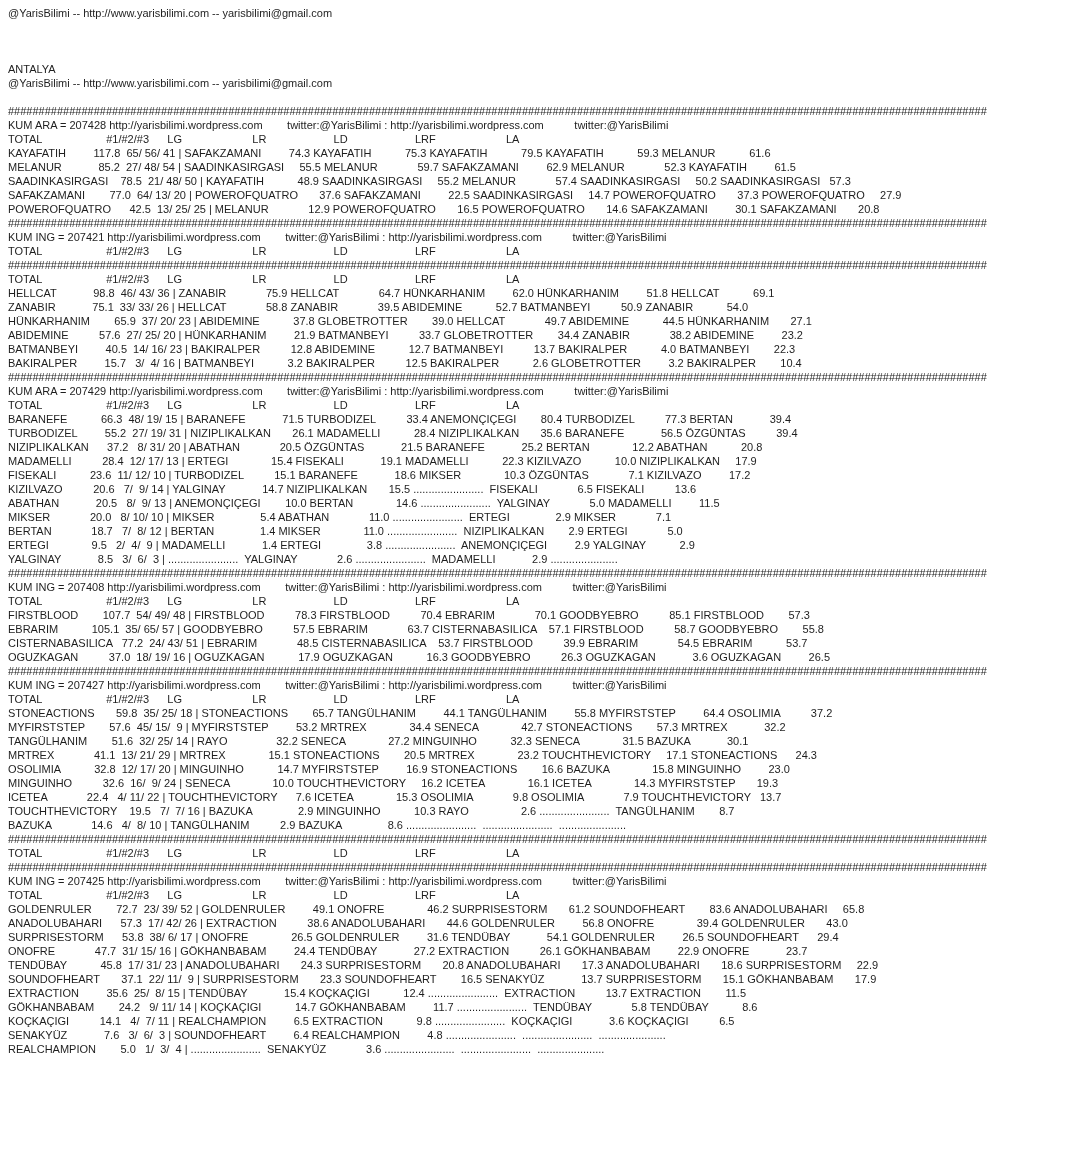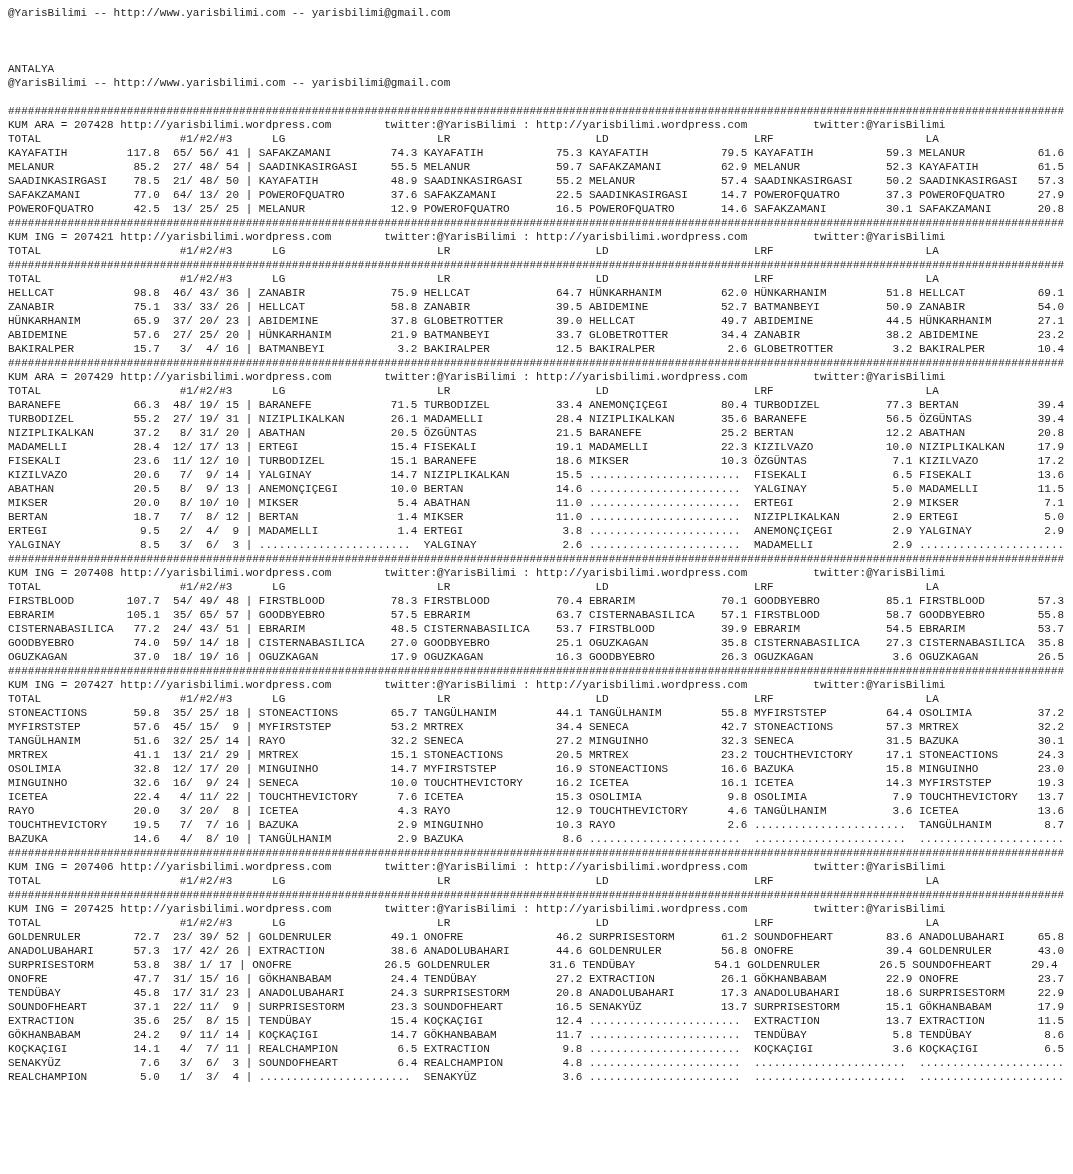--- a/index.html
+++ b/index.html
@@ -12,7 +12,7 @@
     background: #ffffff;
   }
   .report {
-    font-family: Liberation Mono, monospace;
+    font-family: Liberation Sans, sans-serif;
     font-size: 11px;
     line-height: 14px;
     color: #1e1e1e;

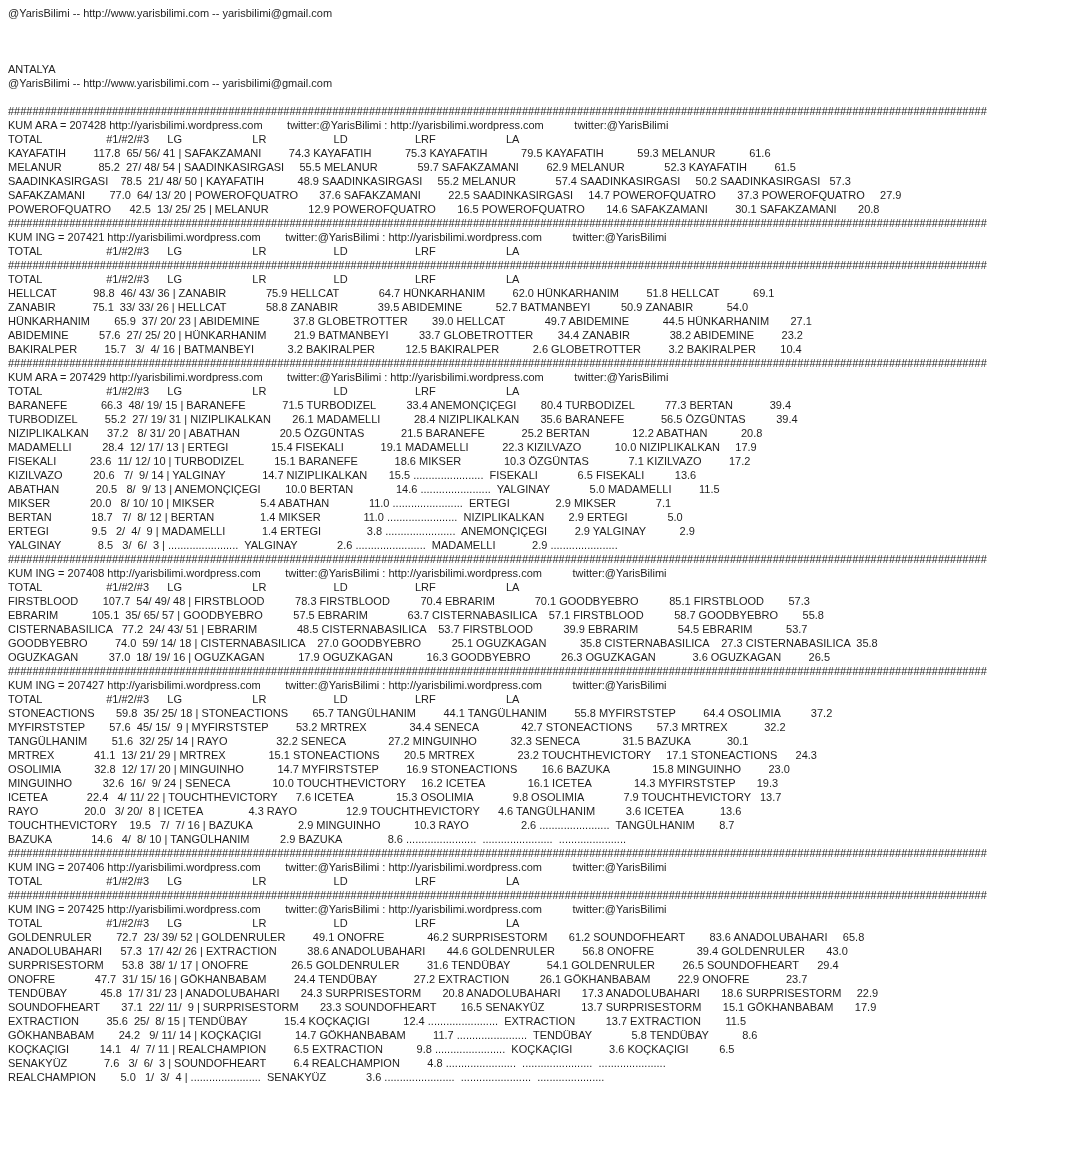--- a/index.html
+++ b/index.html
@@ -51,6 +51,7 @@
       <div class="line">ZANABIR            75.1  33/ 33/ 26 | HELLCAT             58.8 ZANABIR             39.5 ABIDEMINE           52.7 BATMANBEYI          50.9 ZANABIR           54.0</div>
       <div class="line">HÜNKARHANIM        65.9  37/ 20/ 23 | ABIDEMINE           37.8 GLOBETROTTER        39.0 HELLCAT             49.7 ABIDEMINE           44.5 HÜNKARHANIM       27.1</div>
       <div class="line">ABIDEMINE          57.6  27/ 25/ 20 | HÜNKARHANIM         21.9 BATMANBEYI          33.7 GLOBETROTTER        34.4 ZANABIR             38.2 ABIDEMINE         23.2</div>
+      <div class="line">BATMANBEYI         40.5  14/ 16/ 23 | BAKIRALPER          12.8 ABIDEMINE           12.7 BATMANBEYI          13.7 BAKIRALPER           4.0 BATMANBEYI        22.3</div>
       <div class="line">BAKIRALPER         15.7   3/  4/ 16 | BATMANBEYI           3.2 BAKIRALPER          12.5 BAKIRALPER           2.6 GLOBETROTTER         3.2 BAKIRALPER        10.4</div>
       <div class="line">################################################################################################################################################################</div>
       <div class="line">KUM ARA = 207429 http://yarisbilimi.wordpress.com        twitter:@YarisBilimi : http://yarisbilimi.wordpress.com          twitter:@YarisBilimi</div>

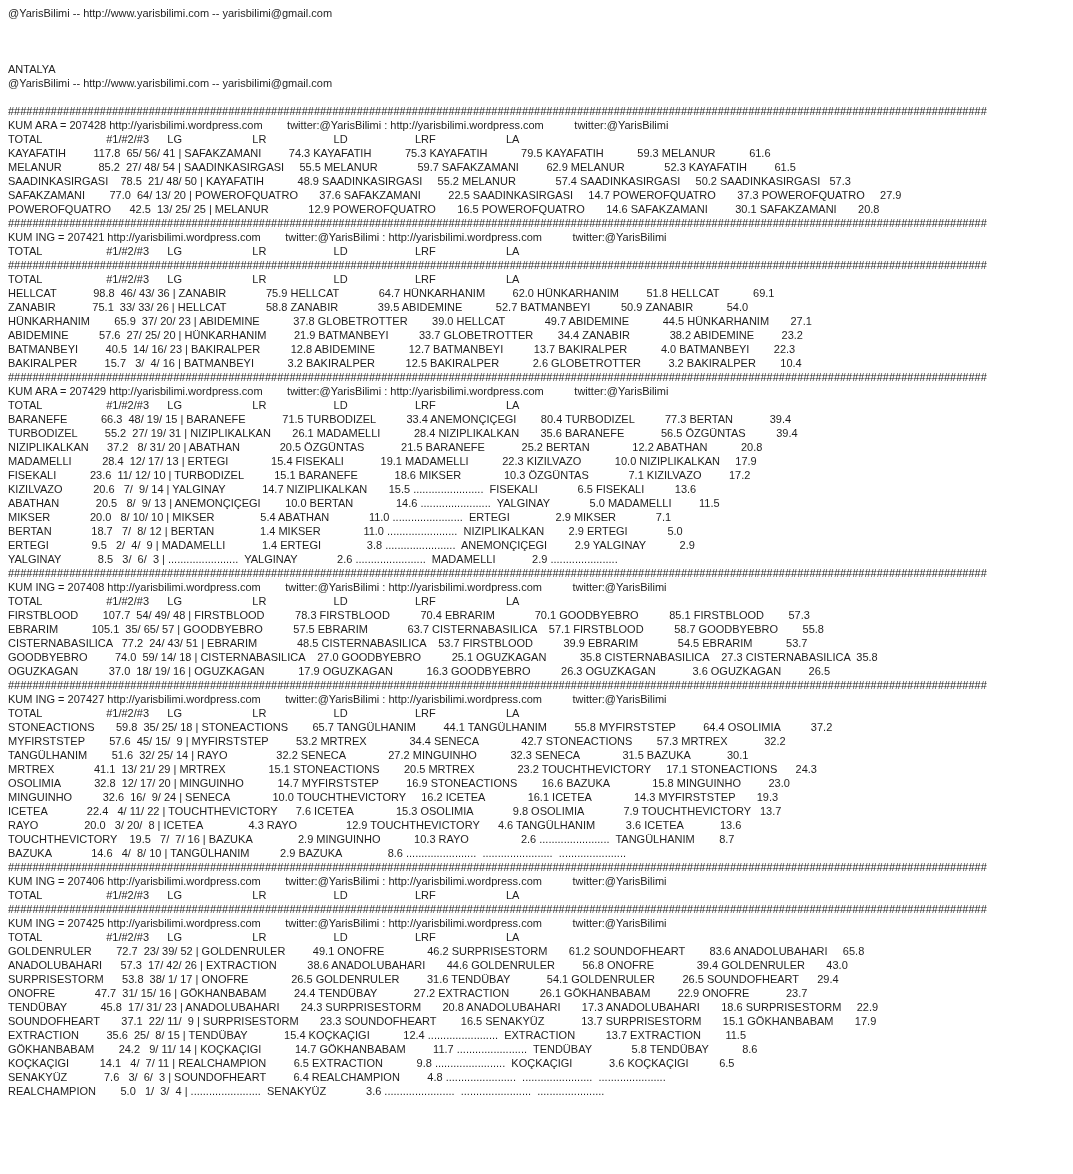--- a/index.html
+++ b/index.html
@@ -73,7 +73,6 @@
       <div class="line">FIRSTBLOOD        107.7  54/ 49/ 48 | FIRSTBLOOD          78.3 FIRSTBLOOD          70.4 EBRARIM             70.1 GOODBYEBRO          85.1 FIRSTBLOOD        57.3</div>
       <div class="line">EBRARIM           105.1  35/ 65/ 57 | GOODBYEBRO          57.5 EBRARIM             63.7 CISTERNABASILICA    57.1 FIRSTBLOOD          58.7 GOODBYEBRO        55.8</div>
       <div class="line">CISTERNABASILICA   77.2  24/ 43/ 51 | EBRARIM             48.5 CISTERNABASILICA    53.7 FIRSTBLOOD          39.9 EBRARIM             54.5 EBRARIM           53.7</div>
-      <div class="line">GOODBYEBRO         74.0  59/ 14/ 18 | CISTERNABASILICA    27.0 GOODBYEBRO          25.1 OGUZKAGAN           35.8 CISTERNABASILICA    27.3 CISTERNABASILICA  35.8</div>
       <div class="line">OGUZKAGAN          37.0  18/ 19/ 16 | OGUZKAGAN           17.9 OGUZKAGAN           16.3 GOODBYEBRO          26.3 OGUZKAGAN            3.6 OGUZKAGAN         26.5</div>
       <div class="line">################################################################################################################################################################</div>
       <div class="line">KUM ING = 207427 http://yarisbilimi.wordpress.com        twitter:@YarisBilimi : http://yarisbilimi.wordpress.com          twitter:@YarisBilimi</div>

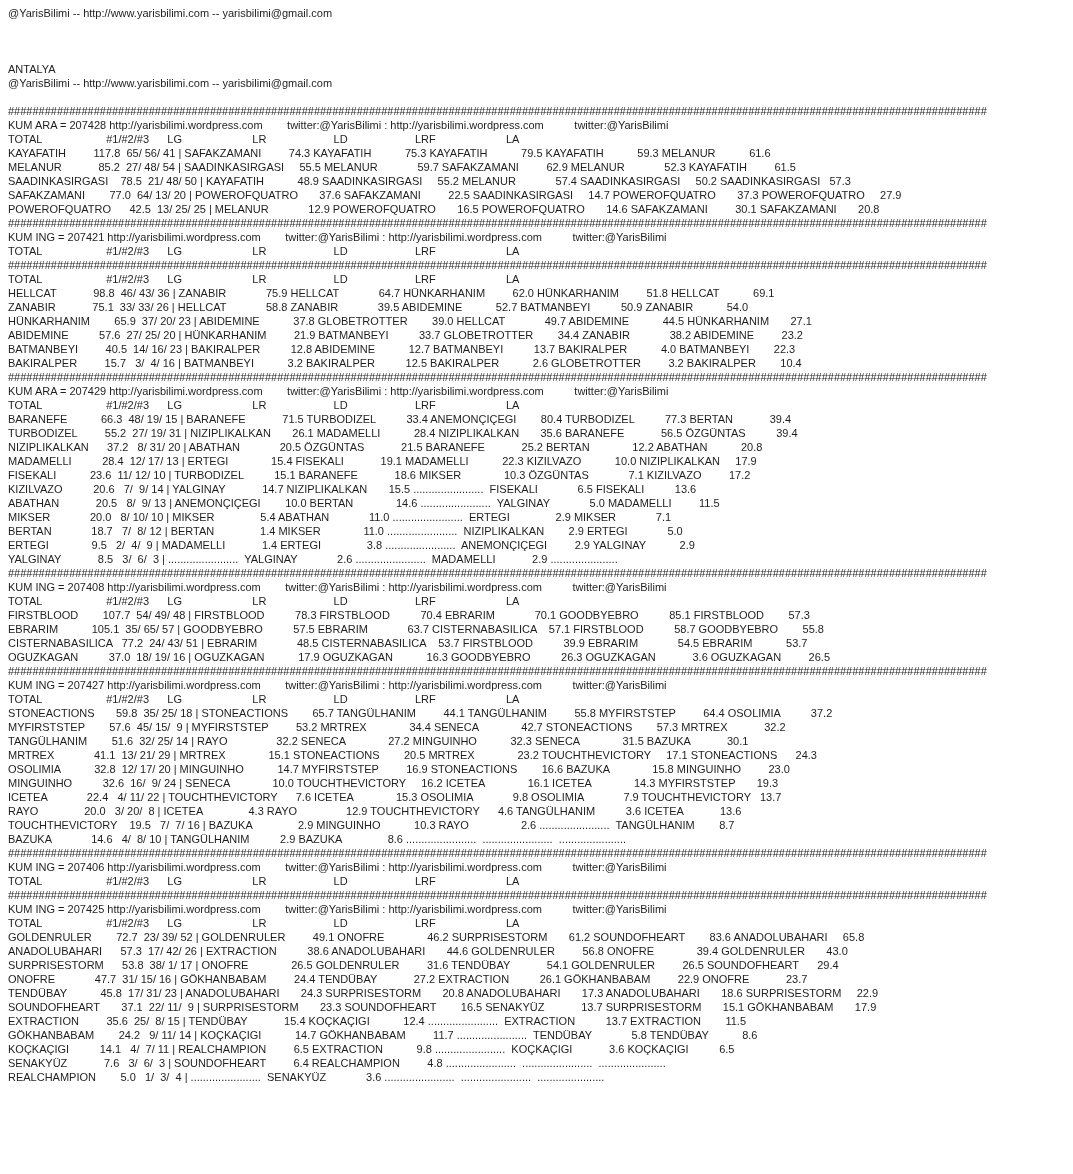--- a/index.html
+++ b/index.html
@@ -84,7 +84,6 @@
       <div class="line">OSOLIMIA           32.8  12/ 17/ 20 | MINGUINHO           14.7 MYFIRSTSTEP         16.9 STONEACTIONS        16.6 BAZUKA              15.8 MINGUINHO         23.0</div>
       <div class="line">MINGUINHO          32.6  16/  9/ 24 | SENECA              10.0 TOUCHTHEVICTORY     16.2 ICETEA              16.1 ICETEA              14.3 MYFIRSTSTEP       19.3</div>
       <div class="line">ICETEA             22.4   4/ 11/ 22 | TOUCHTHEVICTORY      7.6 ICETEA              15.3 OSOLIMIA             9.8 OSOLIMIA             7.9 TOUCHTHEVICTORY   13.7</div>
-      <div class="line">RAYO               20.0   3/ 20/  8 | ICETEA               4.3 RAYO                12.9 TOUCHTHEVICTORY      4.6 TANGÜLHANIM          3.6 ICETEA            13.6</div>
       <div class="line">TOUCHTHEVICTORY    19.5   7/  7/ 16 | BAZUKA               2.9 MINGUINHO           10.3 RAYO                 2.6 .......................  TANGÜLHANIM        8.7</div>
       <div class="line">BAZUKA             14.6   4/  8/ 10 | TANGÜLHANIM          2.9 BAZUKA               8.6 .......................  .......................  ......................</div>
       <div class="line">################################################################################################################################################################</div>

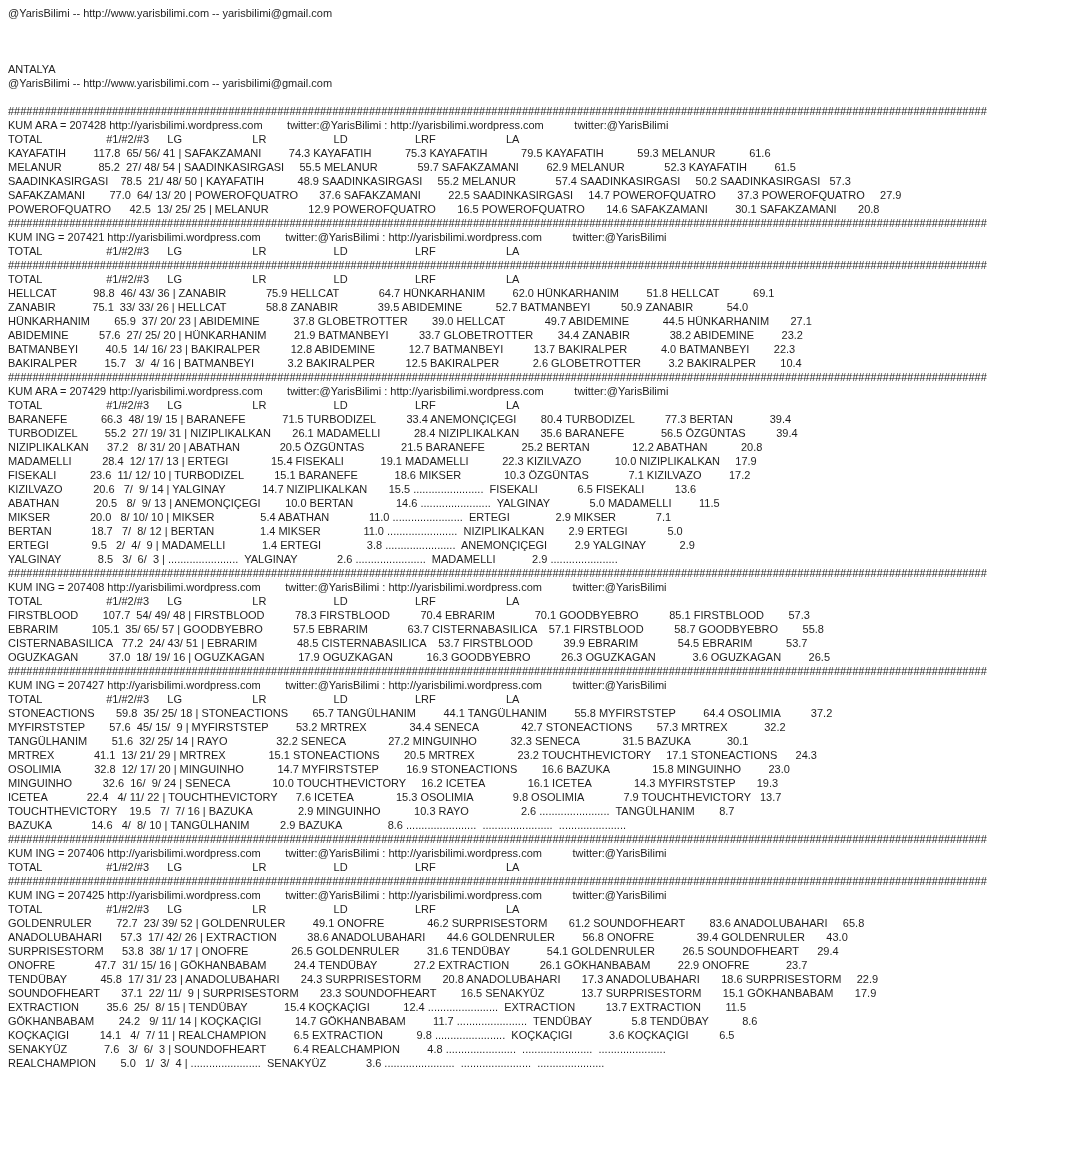--- a/index.html
+++ b/index.html
@@ -87,7 +87,6 @@
       <div class="line">TOUCHTHEVICTORY    19.5   7/  7/ 16 | BAZUKA               2.9 MINGUINHO           10.3 RAYO                 2.6 .......................  TANGÜLHANIM        8.7</div>
       <div class="line">BAZUKA             14.6   4/  8/ 10 | TANGÜLHANIM          2.9 BAZUKA               8.6 .......................  .......................  ......................</div>
       <div class="line">################################################################################################################################################################</div>
-      <div class="line">KUM ING = 207406 http://yarisbilimi.wordpress.com        twitter:@YarisBilimi : http://yarisbilimi.wordpress.com          twitter:@YarisBilimi</div>
       <div class="line">TOTAL                     #1/#2/#3      LG                       LR                      LD                      LRF                       LA</div>
       <div class="line">################################################################################################################################################################</div>
       <div class="line">KUM ING = 207425 http://yarisbilimi.wordpress.com        twitter:@YarisBilimi : http://yarisbilimi.wordpress.com          twitter:@YarisBilimi</div>

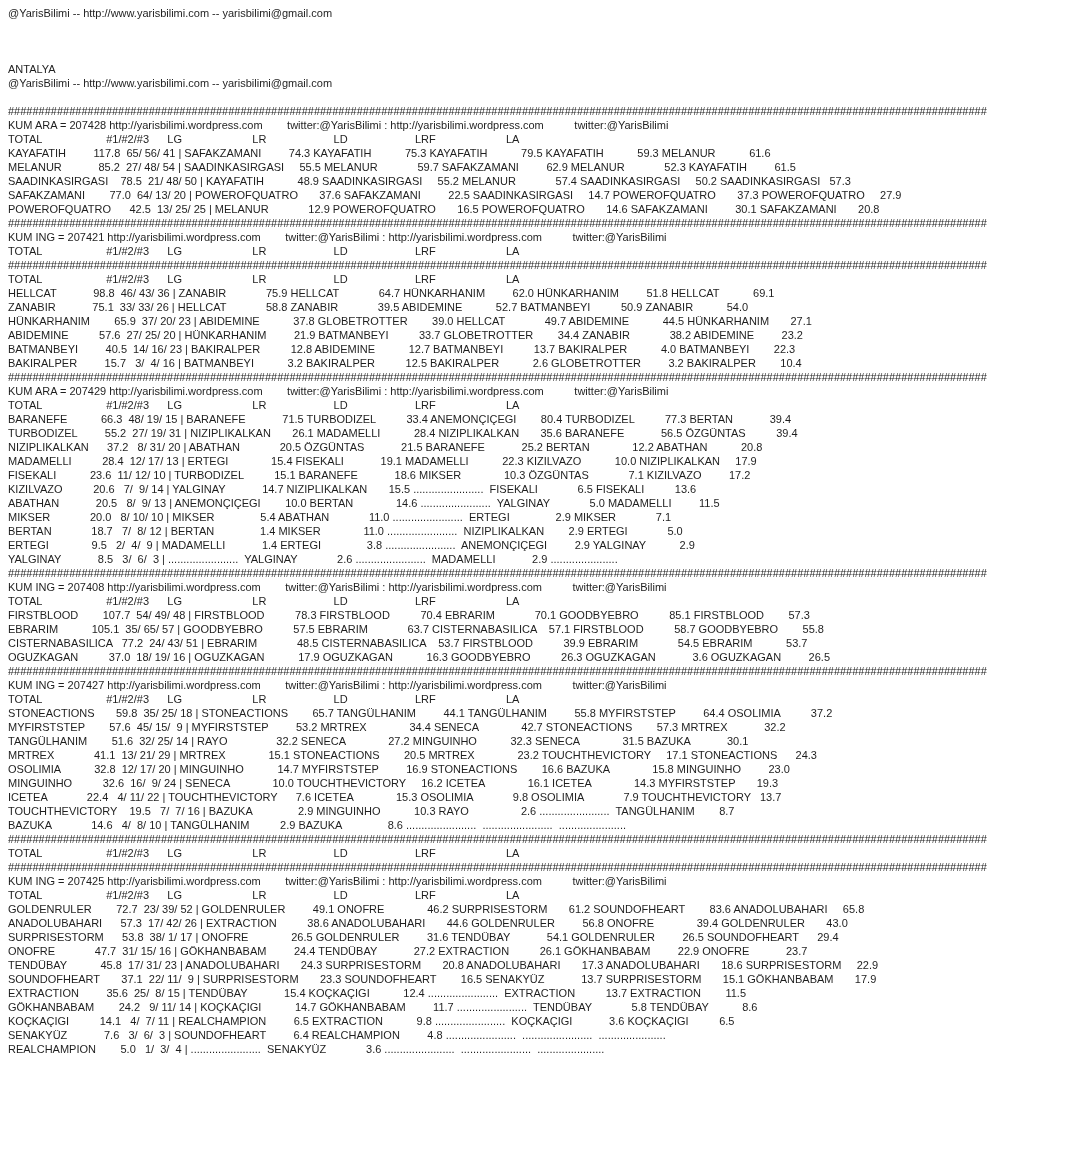--- a/index.html
+++ b/index.html
@@ -93,7 +93,7 @@
       <div class="line">TOTAL                     #1/#2/#3      LG                       LR                      LD                      LRF                       LA</div>
       <div class="line">GOLDENRULER        72.7  23/ 39/ 52 | GOLDENRULER         49.1 ONOFRE              46.2 SURPRISESTORM       61.2 SOUNDOFHEART        83.6 ANADOLUBAHARI     65.8</div>
       <div class="line">ANADOLUBAHARI      57.3  17/ 42/ 26 | EXTRACTION          38.6 ANADOLUBAHARI       44.6 GOLDENRULER         56.8 ONOFRE              39.4 GOLDENRULER       43.0</div>
-      <div class="line">SURPRISESTORM      53.8  38/ 1/ 17 | ONOFRE              26.5 GOLDENRULER         31.6 TENDÜBAY            54.1 GOLDENRULER         26.5 SOUNDOFHEART      29.4</div>
+      <div class="line">SURPRISESTORM      53.8  38/ 6/ 17 | ONOFRE              26.5 GOLDENRULER         31.6 TENDÜBAY            54.1 GOLDENRULER         26.5 SOUNDOFHEART      29.4</div>
       <div class="line">ONOFRE             47.7  31/ 15/ 16 | GÖKHANBABAM         24.4 TENDÜBAY            27.2 EXTRACTION          26.1 GÖKHANBABAM         22.9 ONOFRE            23.7</div>
       <div class="line">TENDÜBAY           45.8  17/ 31/ 23 | ANADOLUBAHARI       24.3 SURPRISESTORM       20.8 ANADOLUBAHARI       17.3 ANADOLUBAHARI       18.6 SURPRISESTORM     22.9</div>
       <div class="line">SOUNDOFHEART       37.1  22/ 11/  9 | SURPRISESTORM       23.3 SOUNDOFHEART        16.5 SENAKYÜZ            13.7 SURPRISESTORM       15.1 GÖKHANBABAM       17.9</div>

